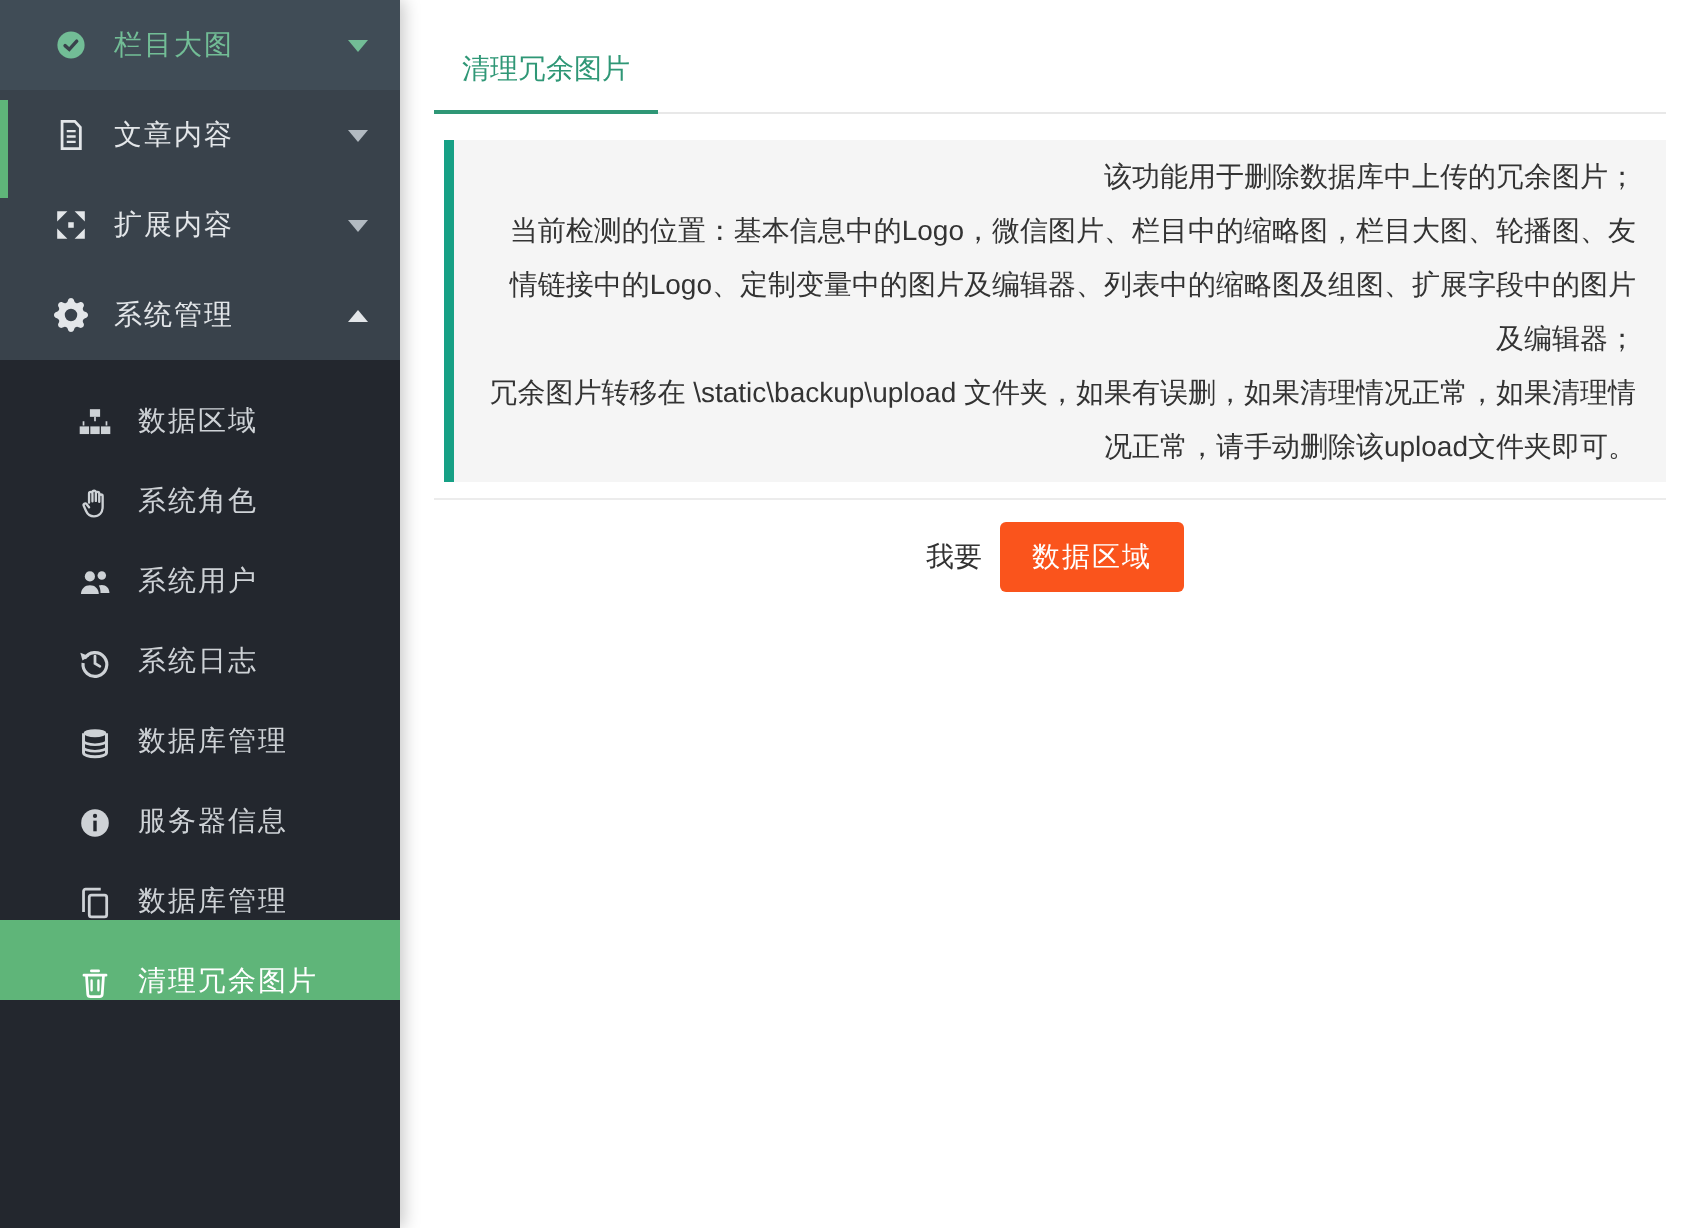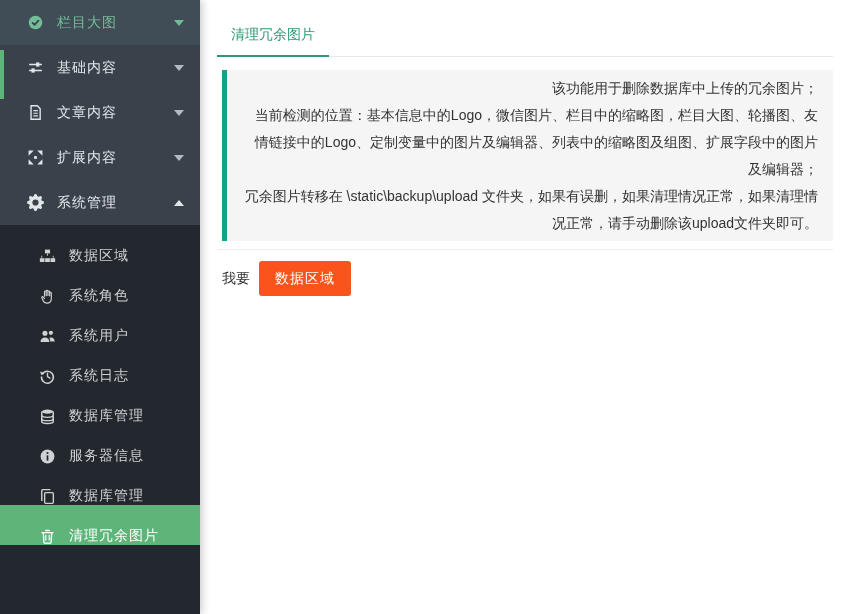--- a/index.html
+++ b/index.html
@@ -89,17 +89,6 @@
       <div class="parent">
         <span class="icon">
           <svg viewBox="0 0 16 16">
-            <path d="M2 5.2h12M2 10.8h12" stroke="currentColor" stroke-width="1.5"></path>
-            <rect x="8.6" y="3.2" width="3" height="4" fill="currentColor"></rect>
-            <rect x="4.2" y="8.8" width="3" height="4" fill="currentColor"></rect>
-          </svg>
-        </span>
-        <span>基础内容</span>
-        <span class="chev down"></span>
-      </div>
-      <div class="parent">
-        <span class="icon">
-          <svg viewBox="0 0 16 16">
             <path d="M3.8 1.6h6l2.6 2.8v10H3.8z" fill="none" stroke="currentColor" stroke-width="1.3"></path>
             <path d="M6 6.2h4.2M6 8.7h4.2M6 11.2h4.2" stroke="currentColor" stroke-width="1.1"></path>
           </svg>

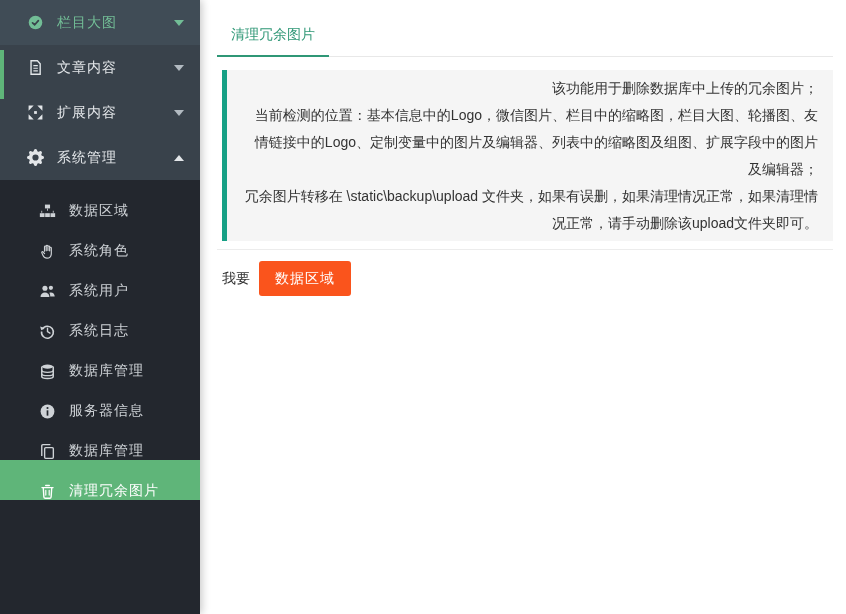--- a/index.html
+++ b/index.html
@@ -62,7 +62,7 @@
   }
   .notice p{margin:0;text-align:right;}
   .divider{border-bottom:1px solid #ececec;margin-top:8px;}
-  .action{margin:11px 0 0 5px;display:flex;align-items:center;}
+  .action{margin:11px 0 0 5px;display:flex;align-items:center;justify-content:center;}
   .action-label{font-size:14px;color:#333;margin-right:9px;}
   .btn{
     width:92px;height:35px;background:#fa541c;color:#fff;border:none;

